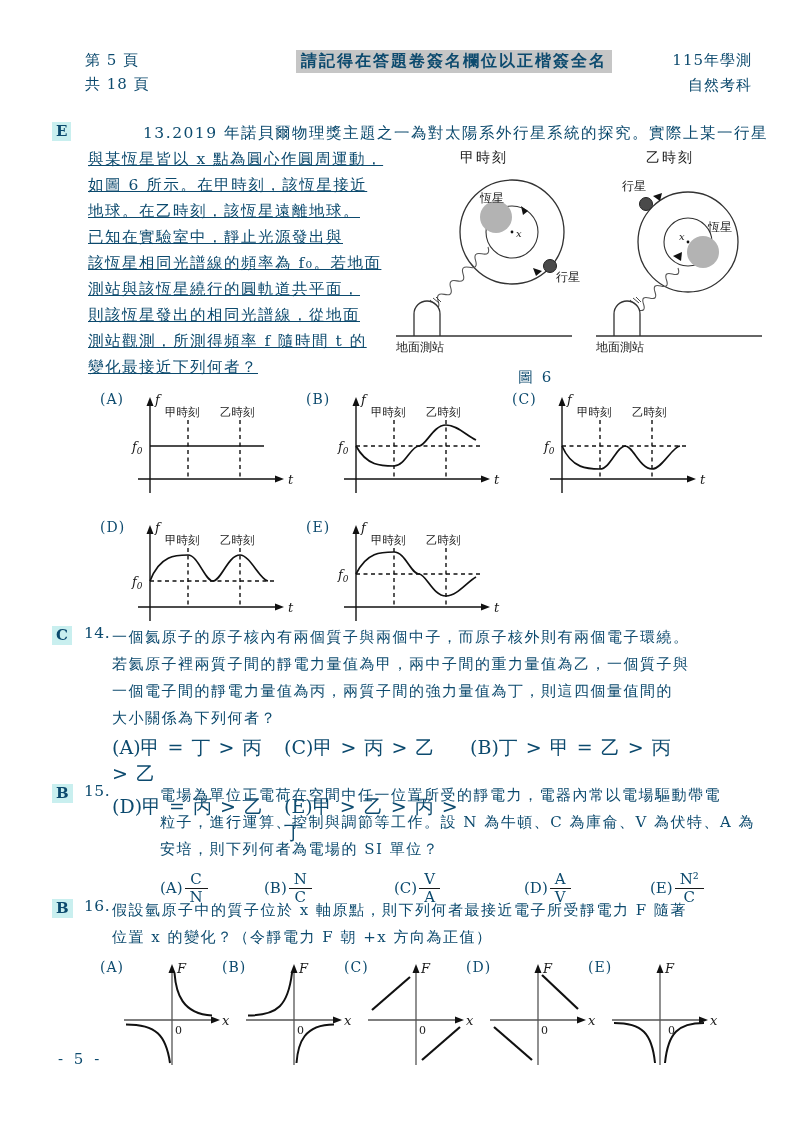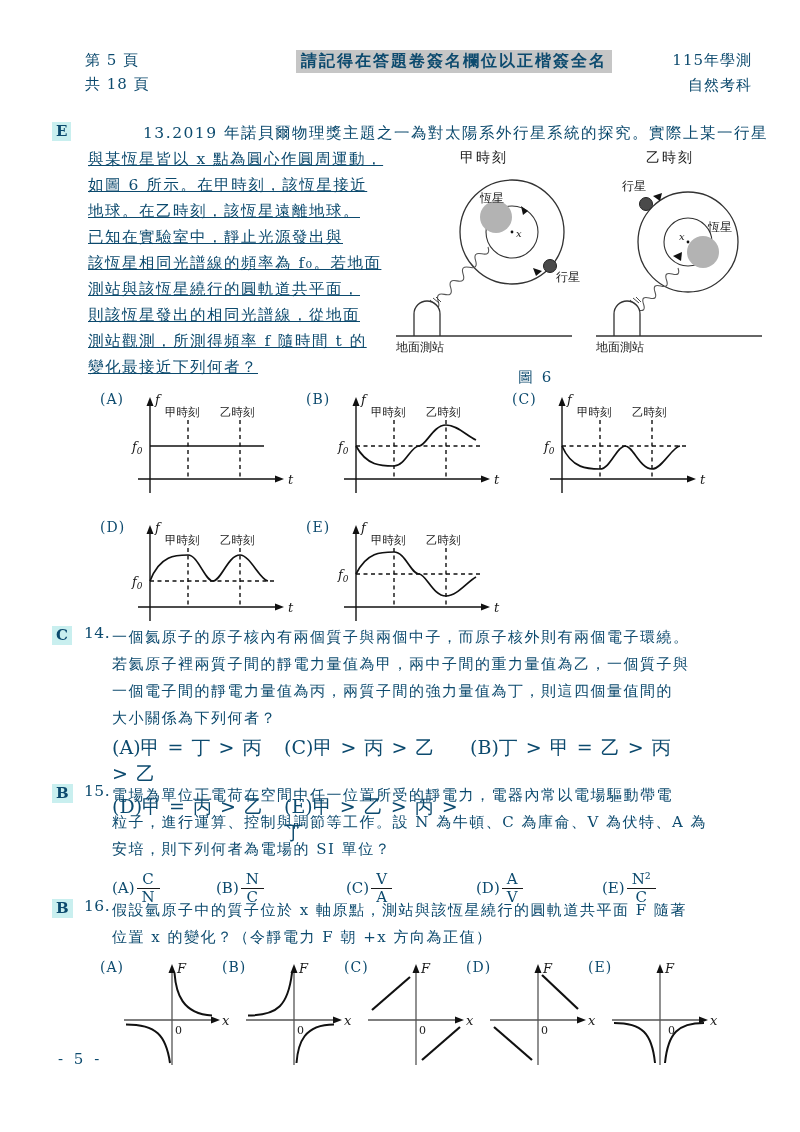--- a/index.html
+++ b/index.html
@@ -229,7 +229,7 @@
 
   <div class="q" style="top:782px;">
     <span class="badge">B</span>
-    <div class="qrow" style="margin-left:36px;">
+    <div class="qrow" style="margin-left:36px;gap:48px;">
       <span class="qnum">15.</span>
       <div style="flex:1;">
         <div class="qbody">電場為單位正電荷在空間中任一位置所受的靜電力，電器內常以電場驅動帶電

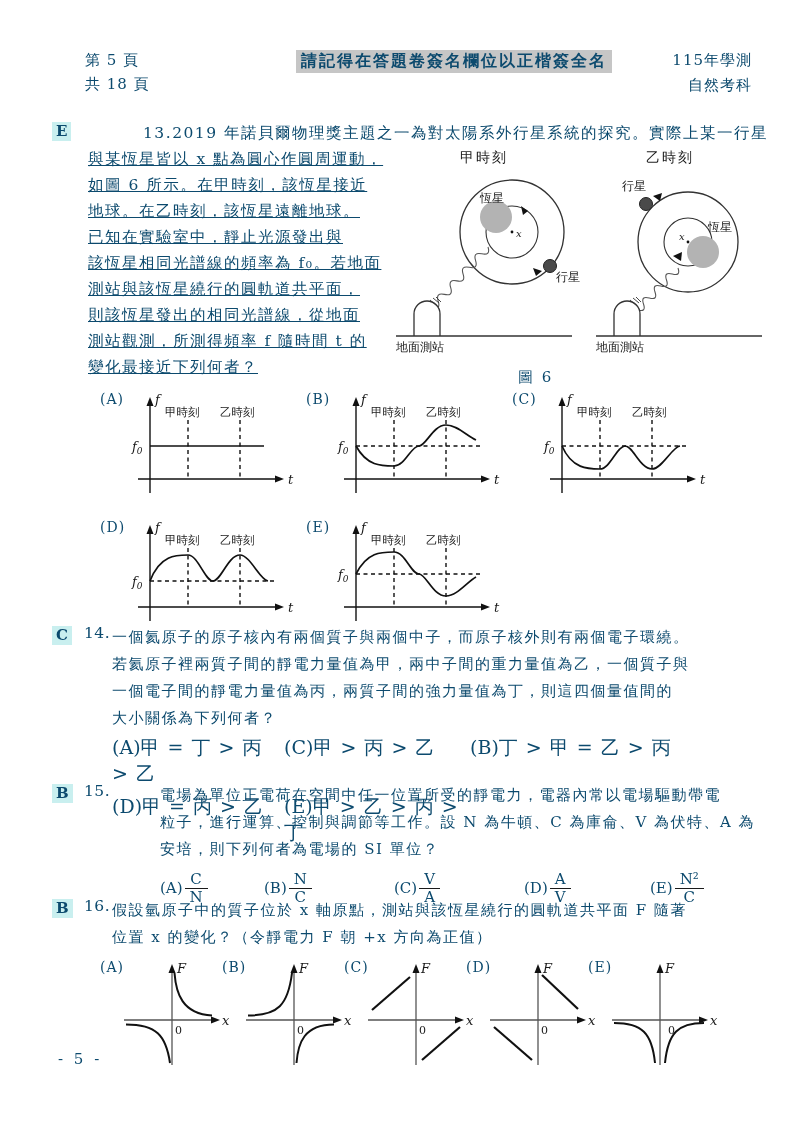--- a/index.html
+++ b/index.html
@@ -266,7 +266,7 @@
     <div class="qrow" style="margin-left:36px;">
       <span class="qnum">16.</span>
       <div style="flex:1;">
-        <div class="qbody">假設氫原子中的質子位於 x 軸原點，測站與該恆星繞行的圓軌道共平面 F 隨著
+        <div class="qbody">假設氫原子中的質子位於 x 軸原點，則下列何者最接近電子所受靜電力 F 隨著
 位置 x 的變化？（令靜電力 F 朝 +x 方向為正值）</div>
       </div>
     </div>

